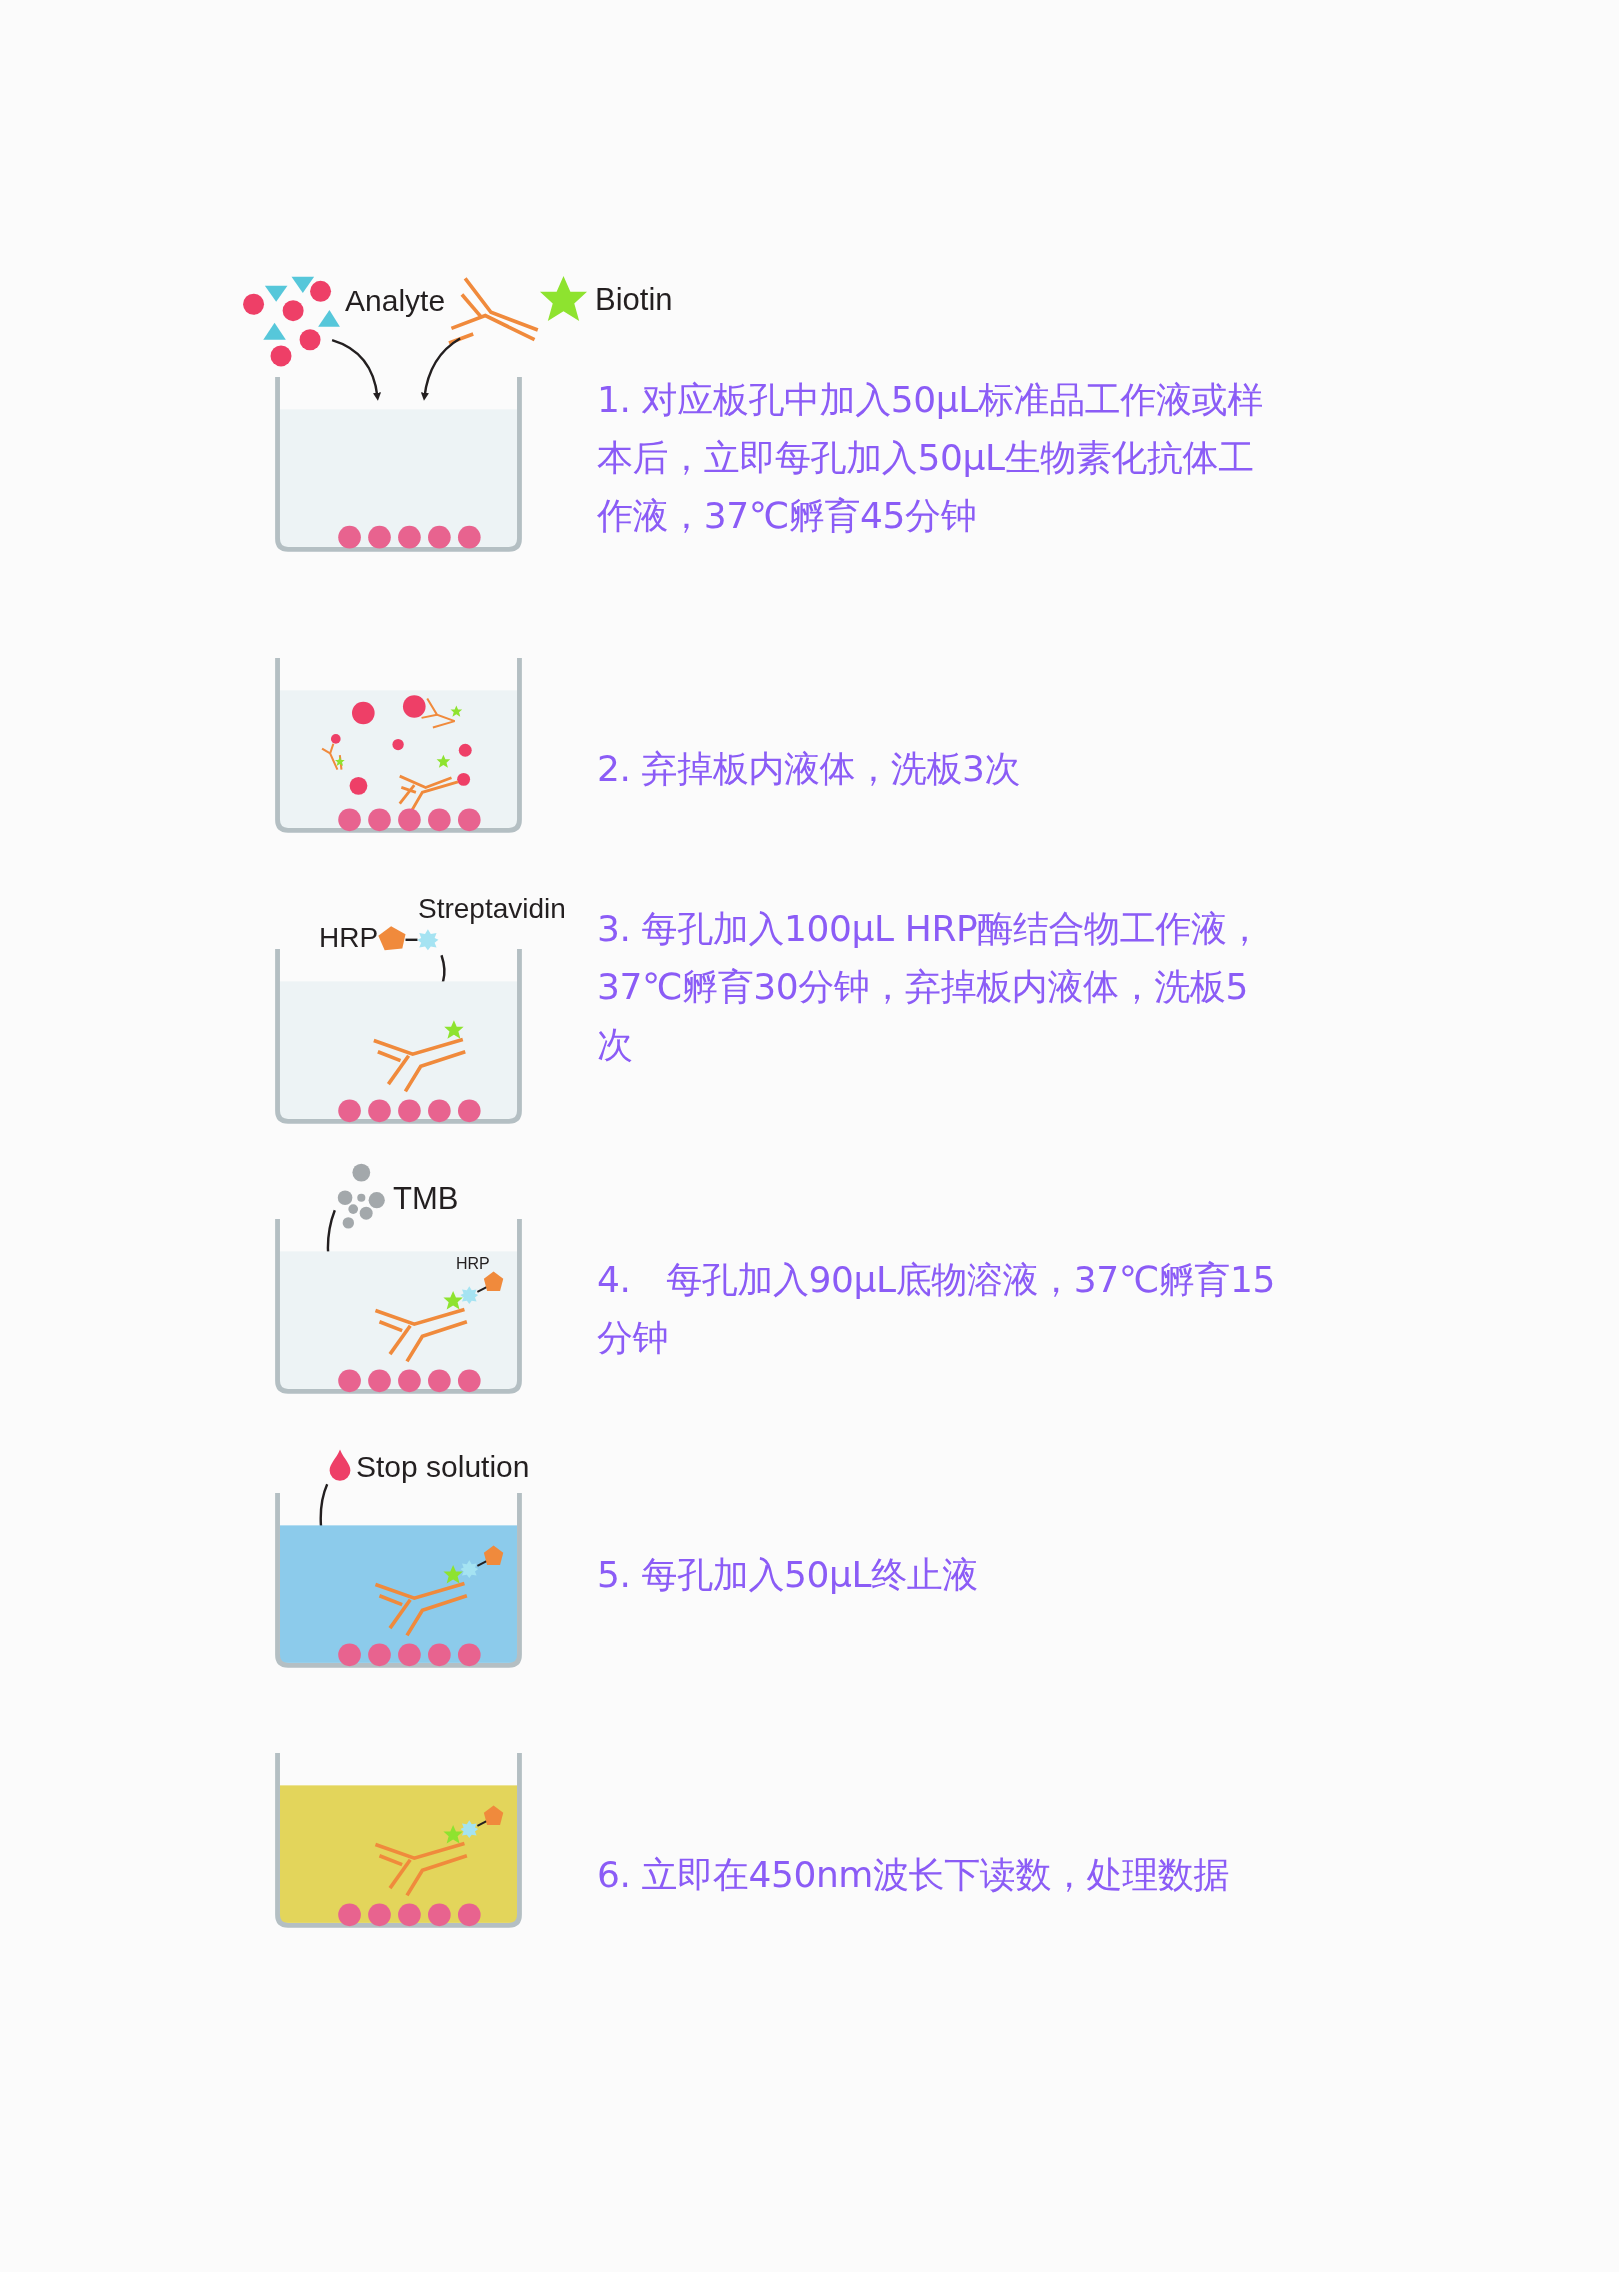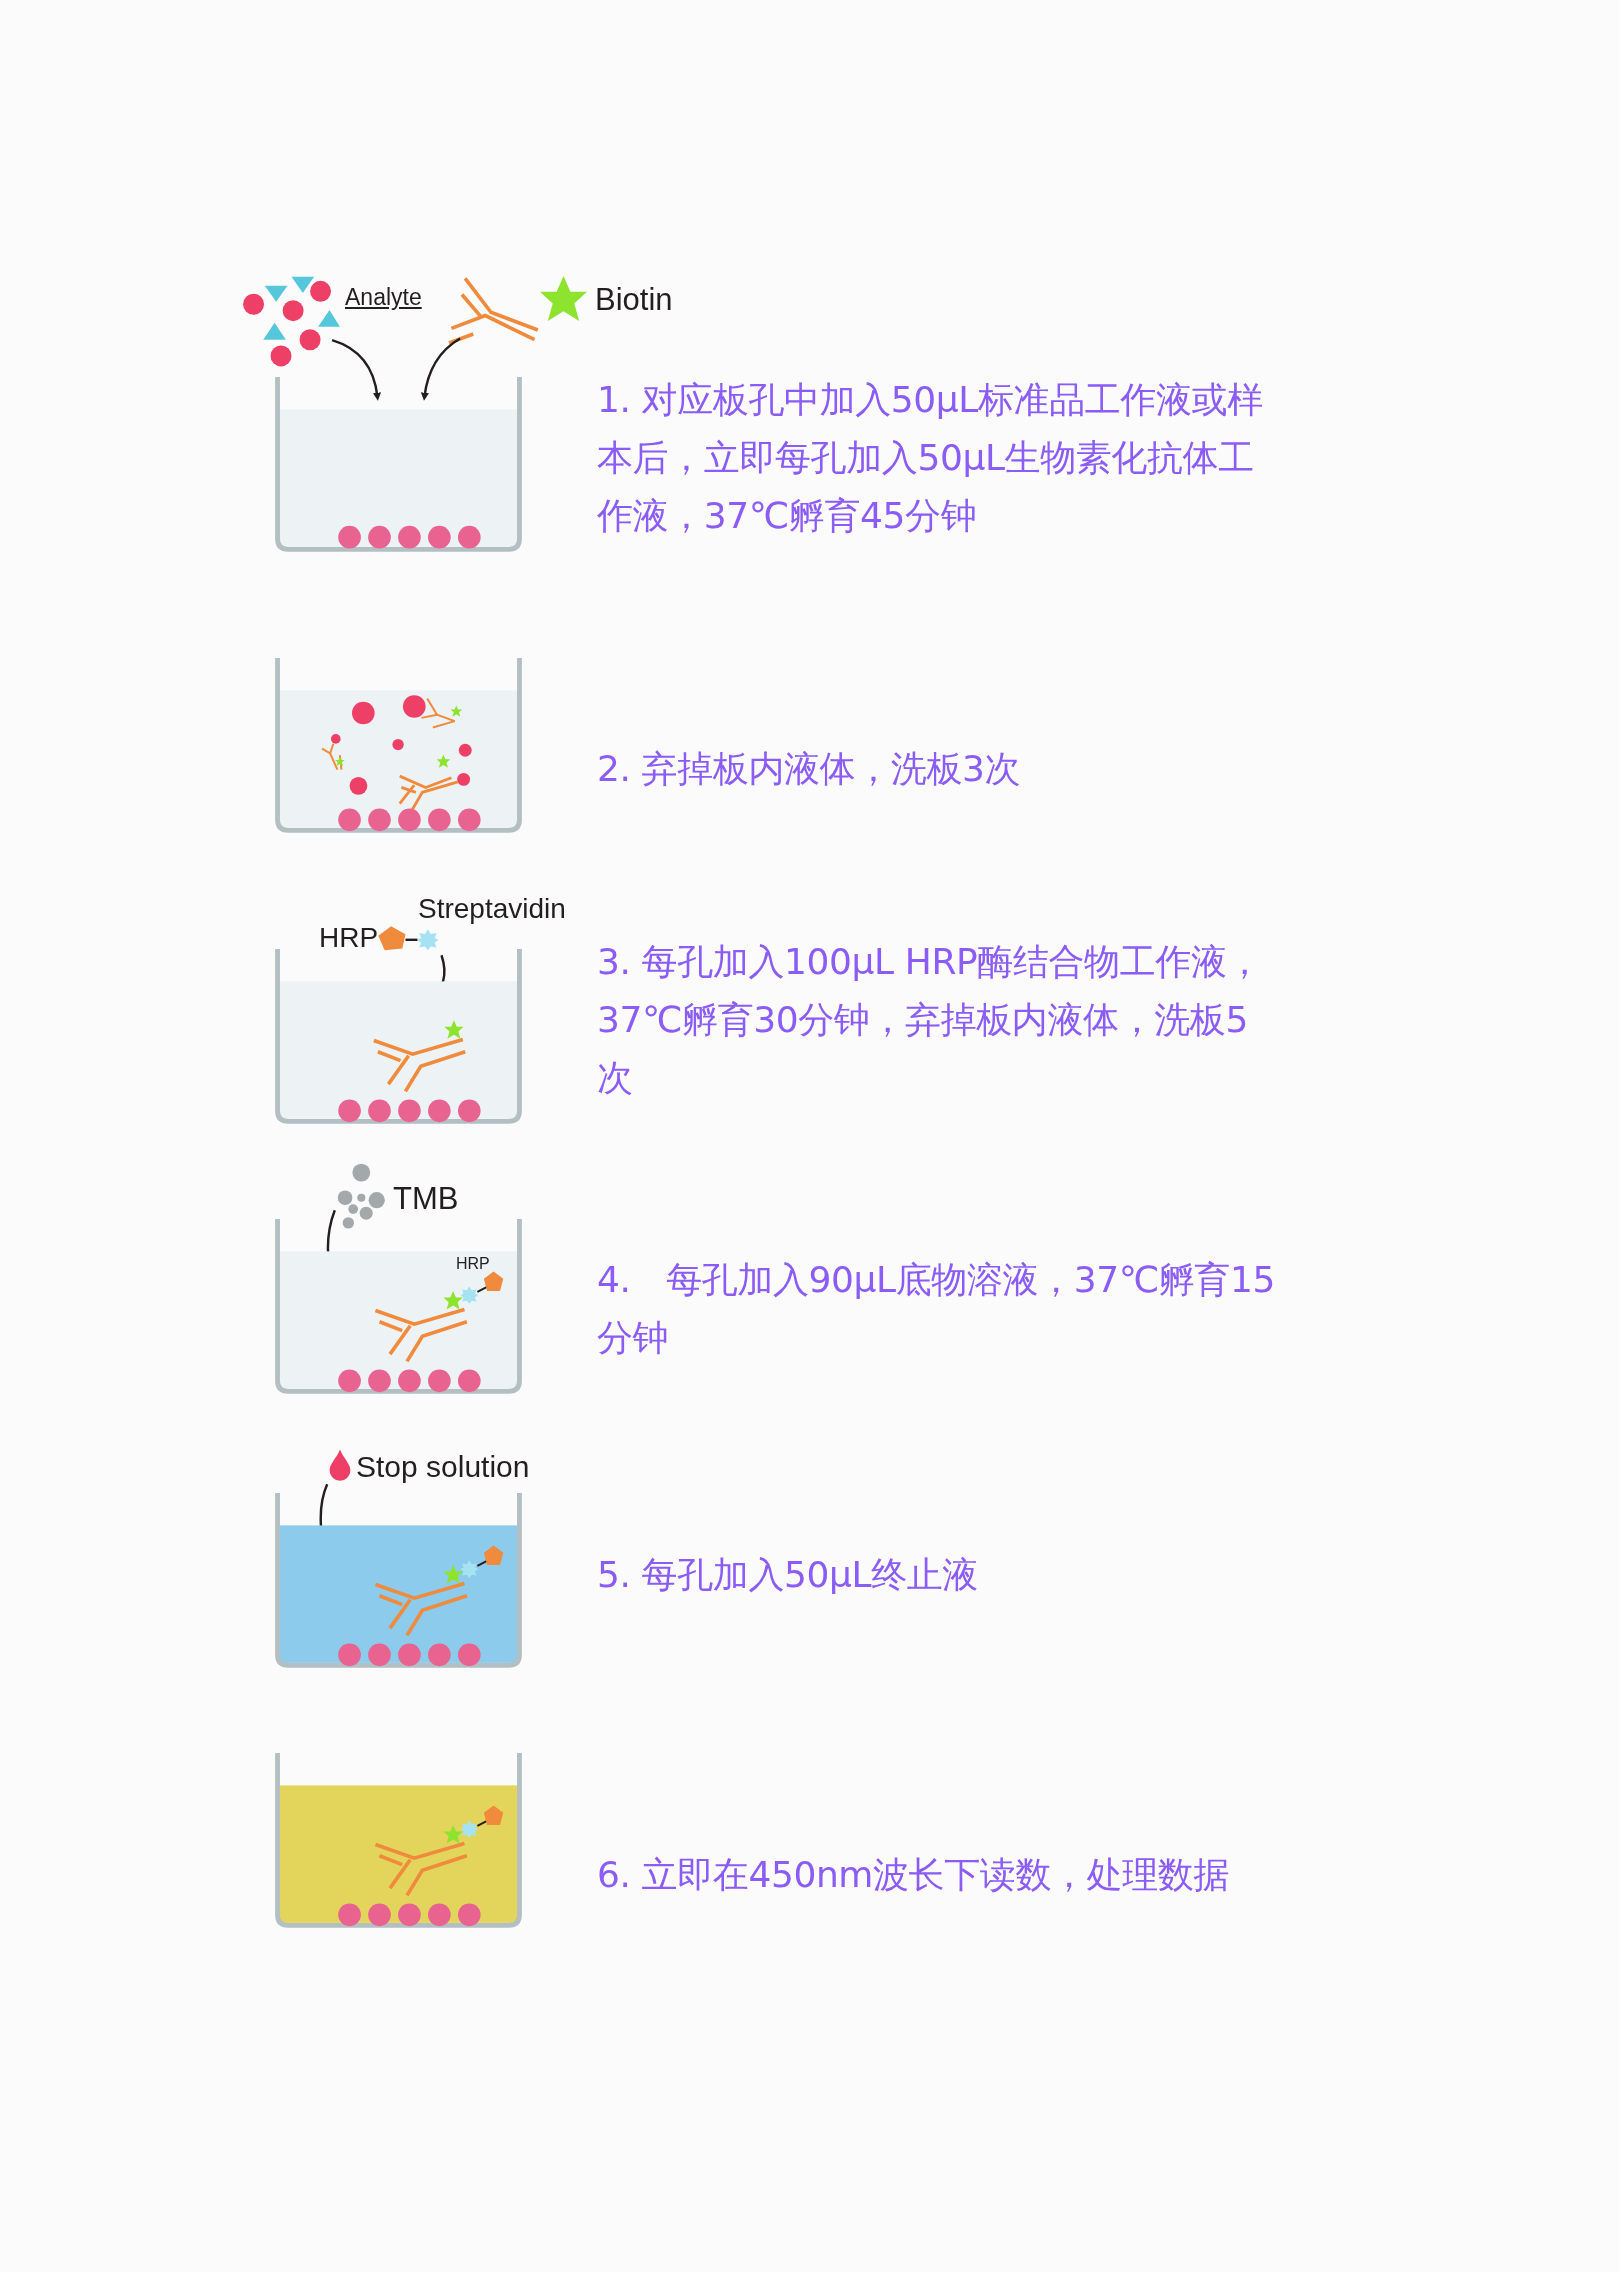--- a/index.html
+++ b/index.html
@@ -57,7 +57,7 @@
     <polygon points="35,100 63,100 49,79" fill="#56c7da"></polygon>
     <polygon points="103,84 130,84 117,63" fill="#56c7da"></polygon>
   </svg>
-  <div class="label" style="left:345px;top:284px;font-size:23px;text-decoration:underline;">Analyte</div>
+  <div class="label" style="left:345px;top:284px;font-size:30px;">Analyte</div>
 
   <svg style="left:449px;top:275px;" width="113" height="81" viewBox="0 0 140 100">
     <g fill="none" stroke="#f08a3c" stroke-width="4.5">

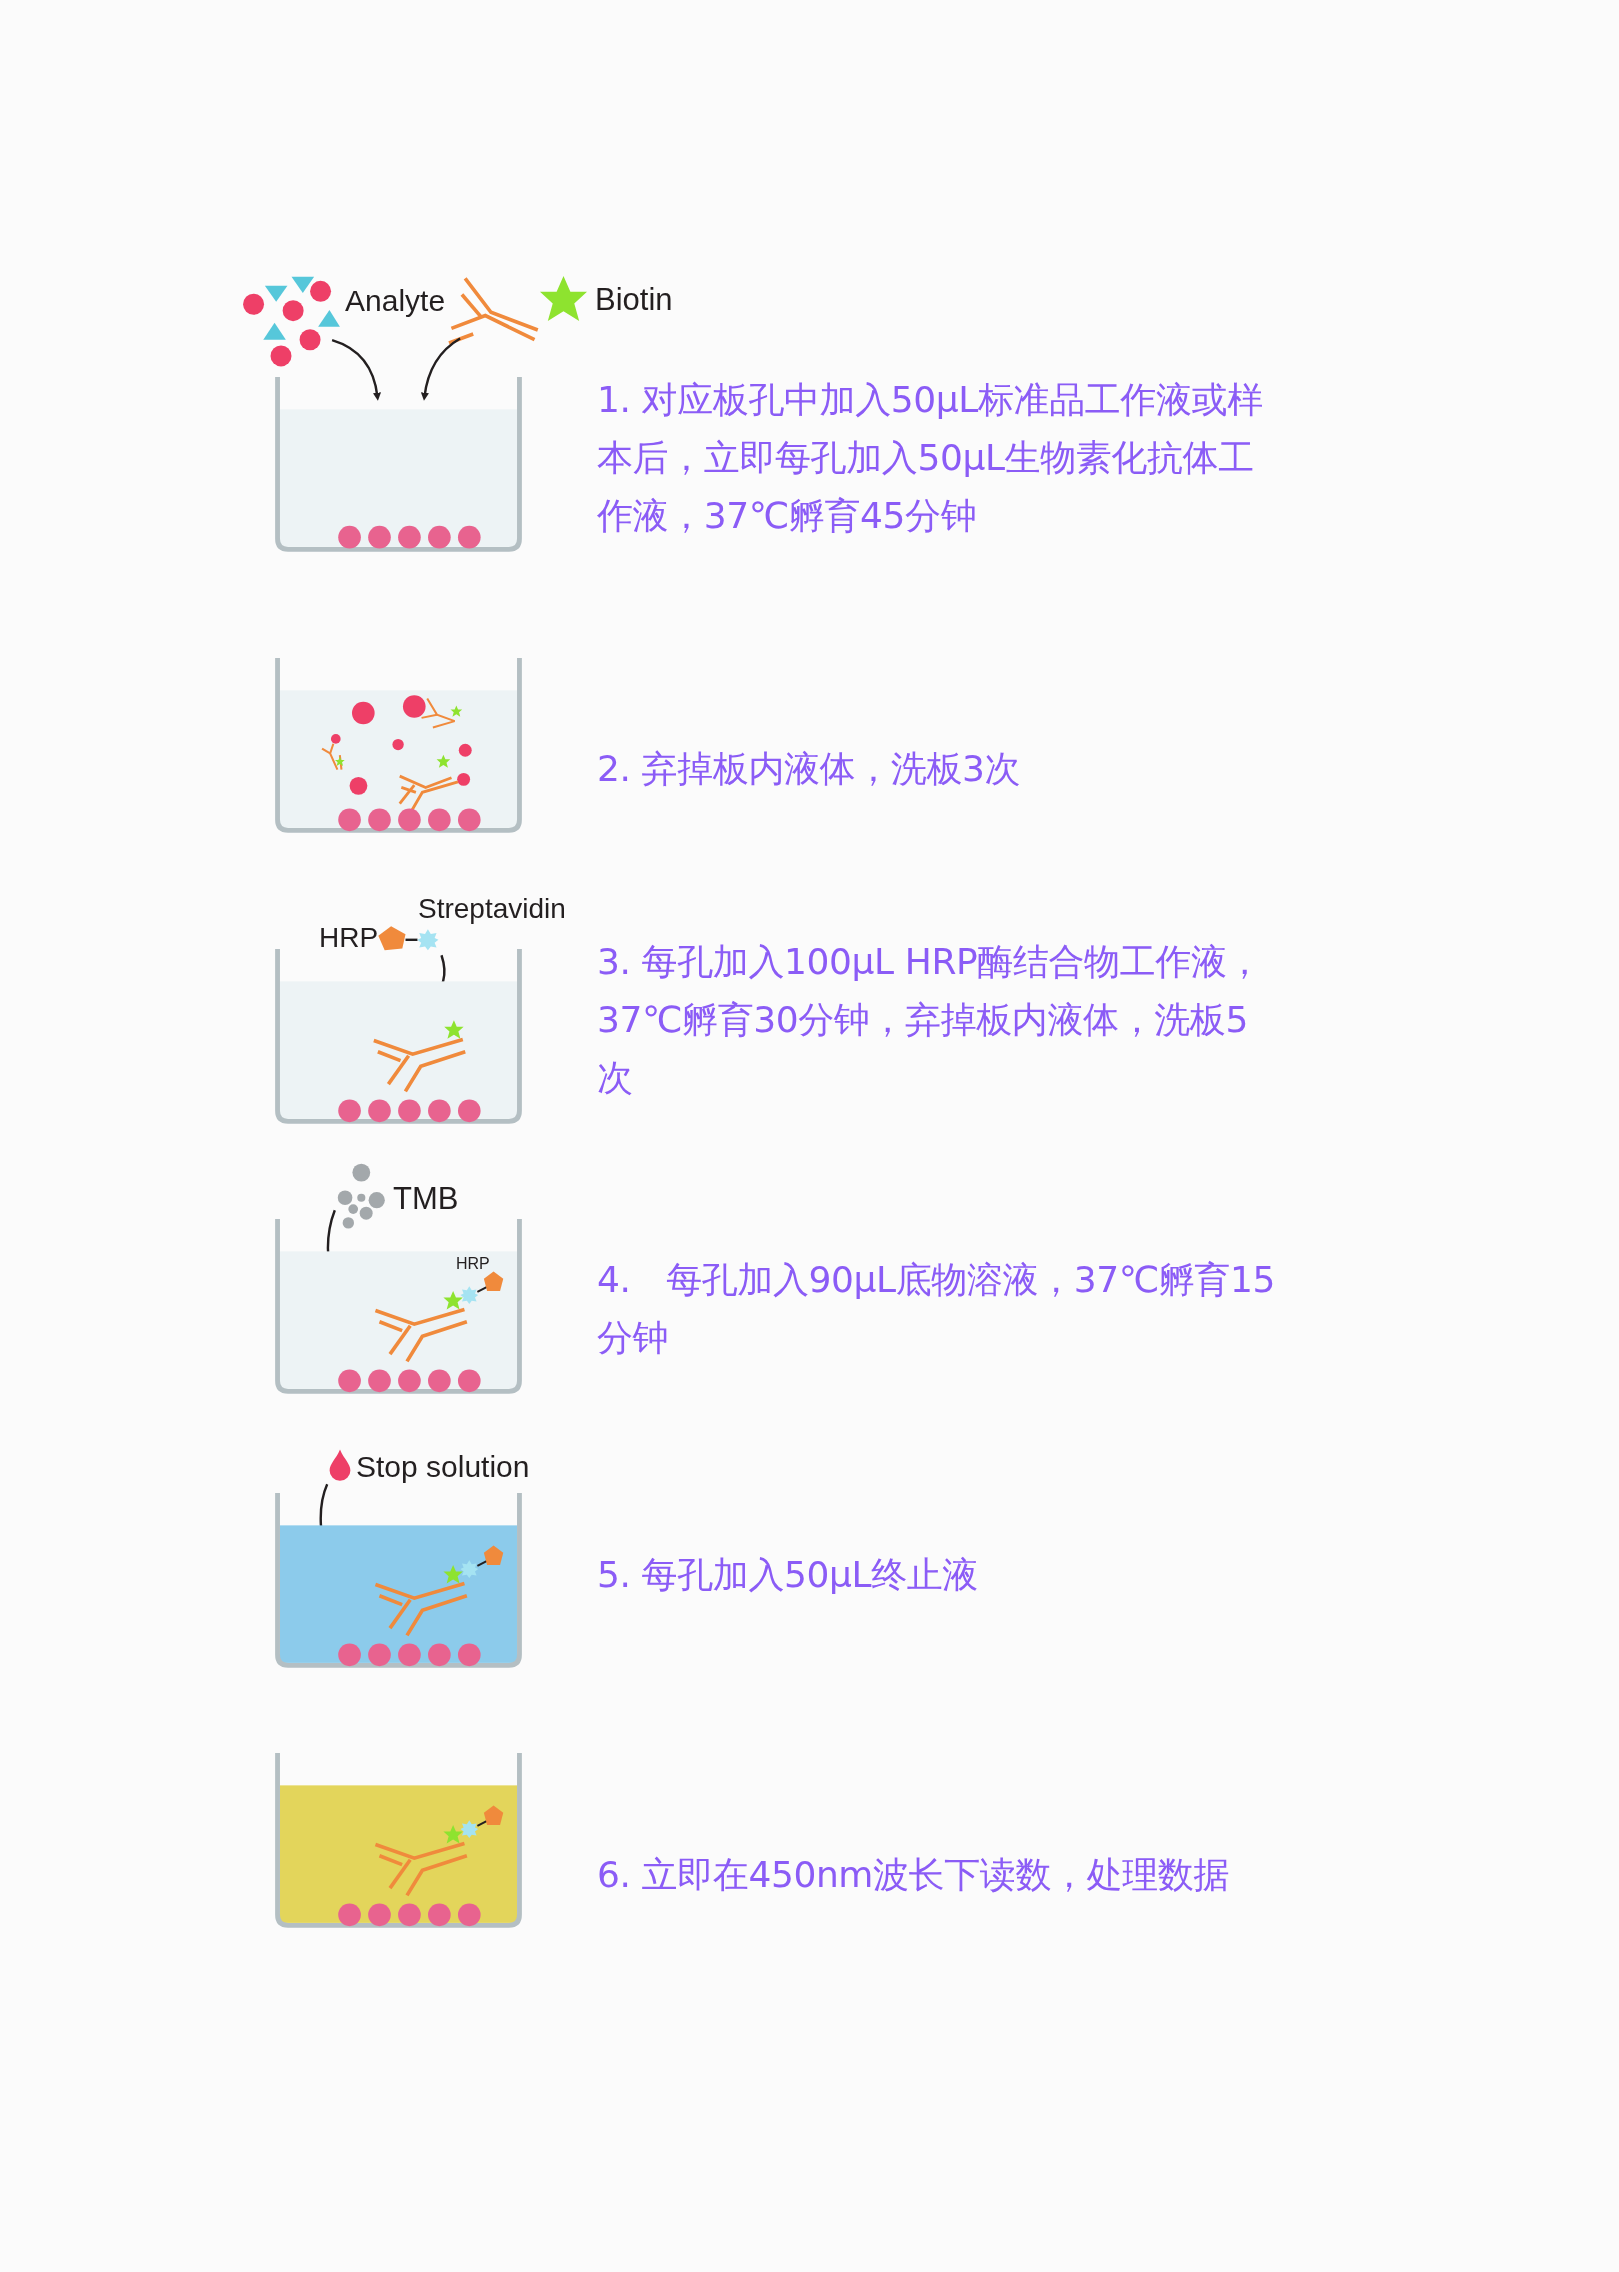--- a/index.html
+++ b/index.html
@@ -146,7 +146,7 @@
     <use href="#biotin-sm" transform="translate(221,100)"></use>
     <use href="#beads" transform="translate(0,5)"></use>
   </svg>
-  <div class="step-text" style="top:933px;">
+  <div class="step-text" style="top:900px;">
     <div>3. 每孔加入100μL HRP酶结合物工作液，</div>
     <div>37℃孵育30分钟，弃掉板内液体，洗板5</div>
     <div>次</div>

